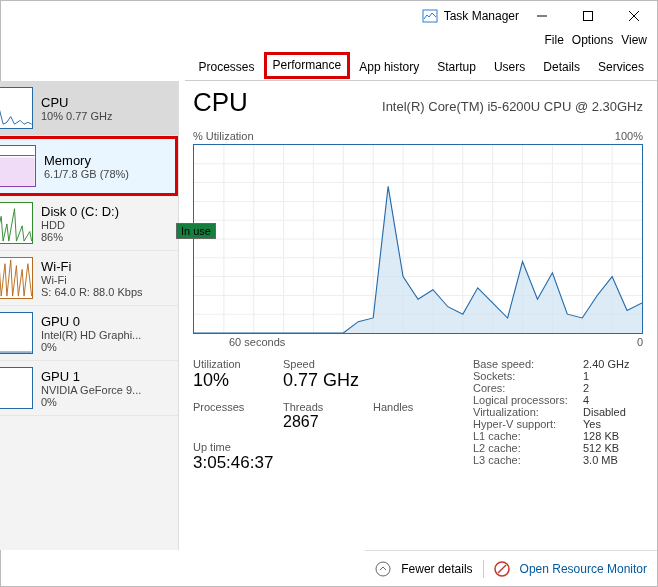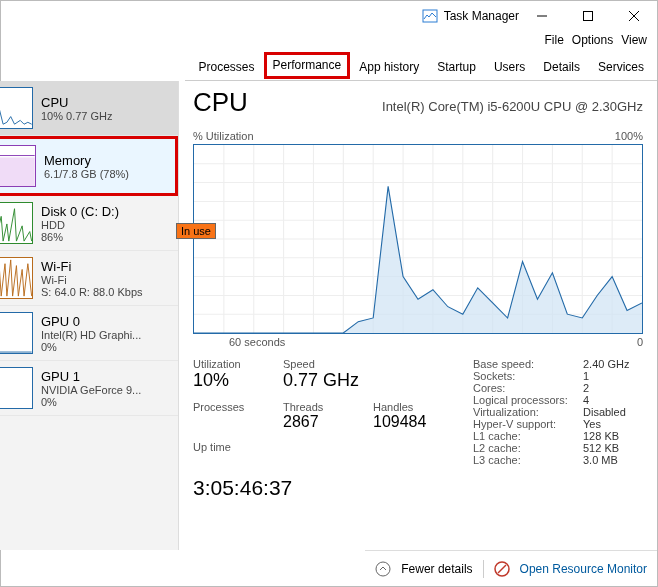--- a/index.html
+++ b/index.html
@@ -24,7 +24,7 @@
   .thumb svg { width:100%; height:100%; }
   .side-text .label { font-size:13px; }
   .side-text .sub { font-size:11px; color:#444; }
-  .tooltip { position:absolute; left:175px; top:222px; border:1px solid #666; background:#f97316; font-size:11px; padding:1px 4px; }
+  .tooltip { position:absolute; left:175px; top:222px; border:1px solid #666; background:#15803d; font-size:11px; padding:1px 4px; }
   .main { flex:1; padding:6px 14px 0 14px; overflow:hidden; }
   .main-head { display:flex; align-items:baseline; }
   .main-head .big { font-size:26px; }

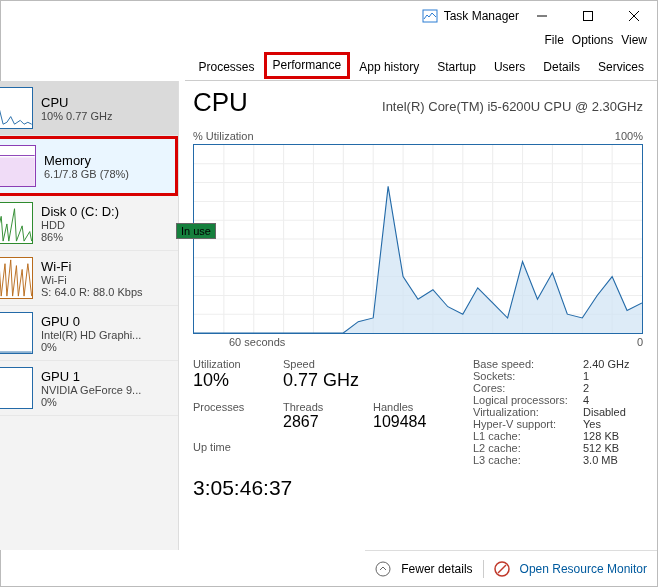--- a/index.html
+++ b/index.html
@@ -237,7 +237,6 @@
             </div>
           <div class="stat row2">
               <div class="k">Handles</div>
-              <div class="v">109484</div>
             </div>
           <div class="stat uptime" style="grid-column:1/4;">
               <div class="k">Up time</div>

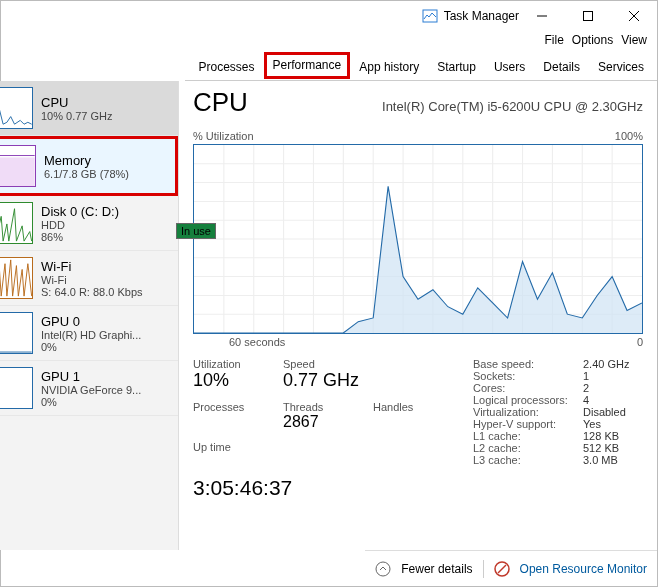--- a/index.html
+++ b/index.html
@@ -38,7 +38,7 @@
   .stat .k { font-size:11px; color:#555; }
   .stat .v { font-size:18px; }
   .stats-left .row2 .v { font-size:16px; }
-  .uptime .v { font-size:21px;margin-top:23px; }
+  .uptime .v { font-size:17px; }
   .stats-right { margin-left:10px; font-size:11px; color:#333; }
   .stats-right .row { display:flex; }
   .stats-right .row .rk { width:110px; color:#555; }

